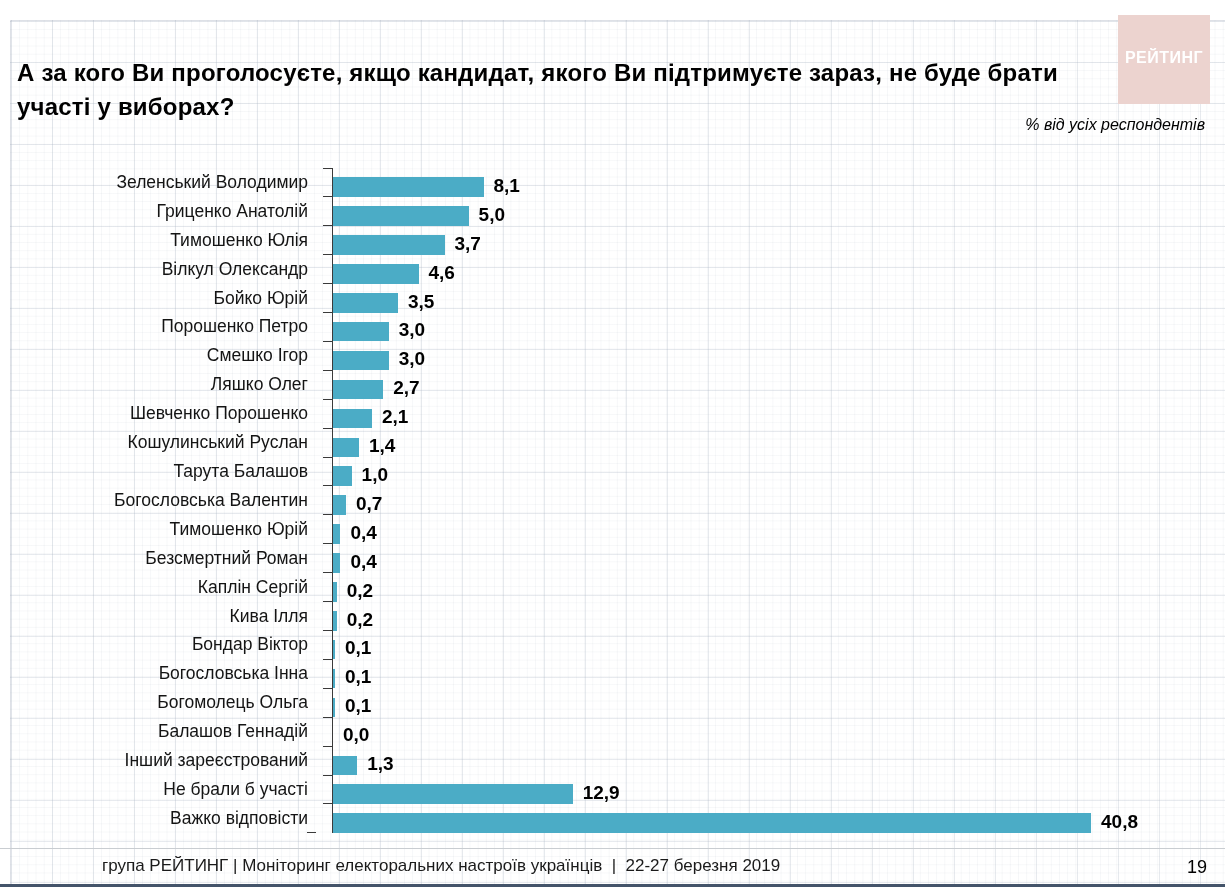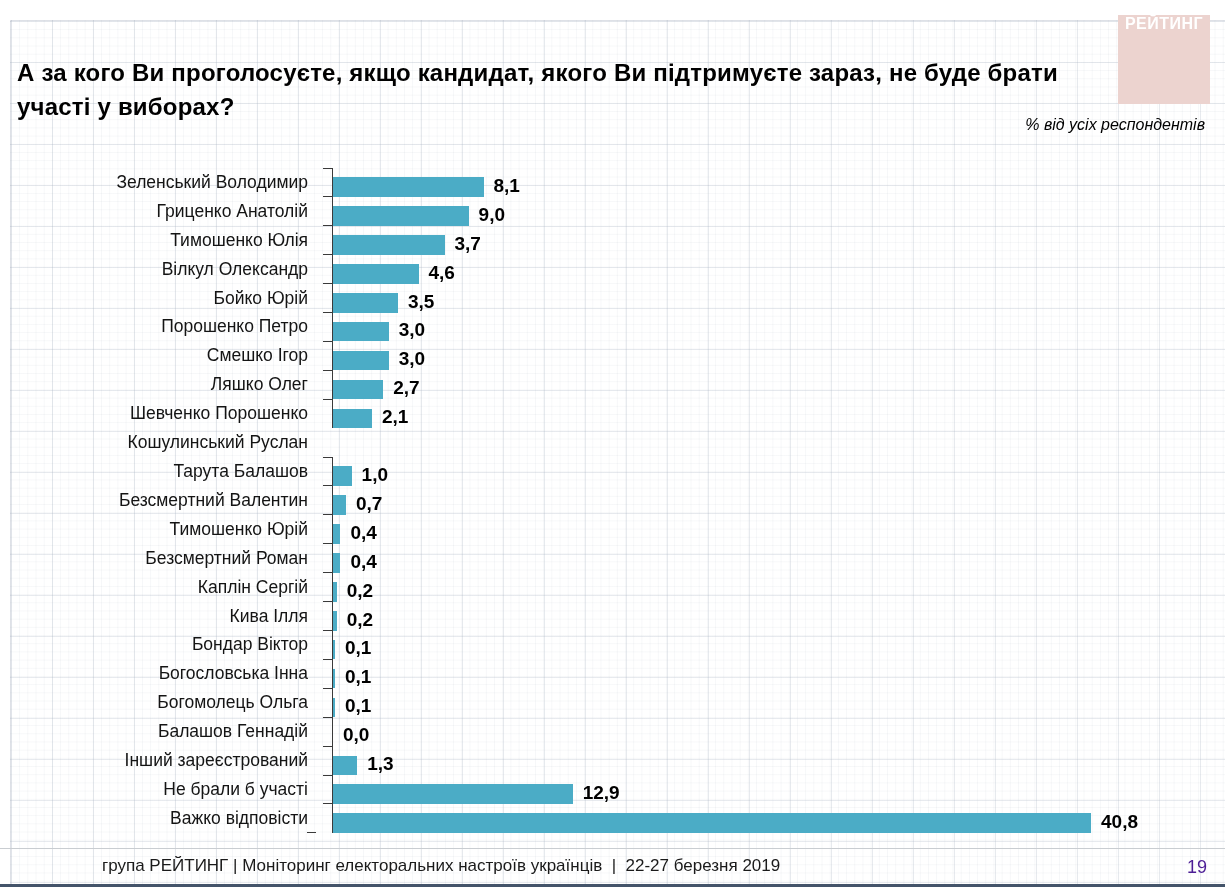--- a/index.html
+++ b/index.html
@@ -25,7 +25,7 @@
   }
   .logo{
     position:absolute;top:15px;right:15px;width:92px;height:89px;
-    display:flex;align-items:flex-start;justify-content:center;
+    display:flex;align-items:center;justify-content:center;
     padding-bottom:4px;box-sizing:border-box;
   }
   .logo span{color:#fff;font-weight:bold;font-size:16px;letter-spacing:.5px;}

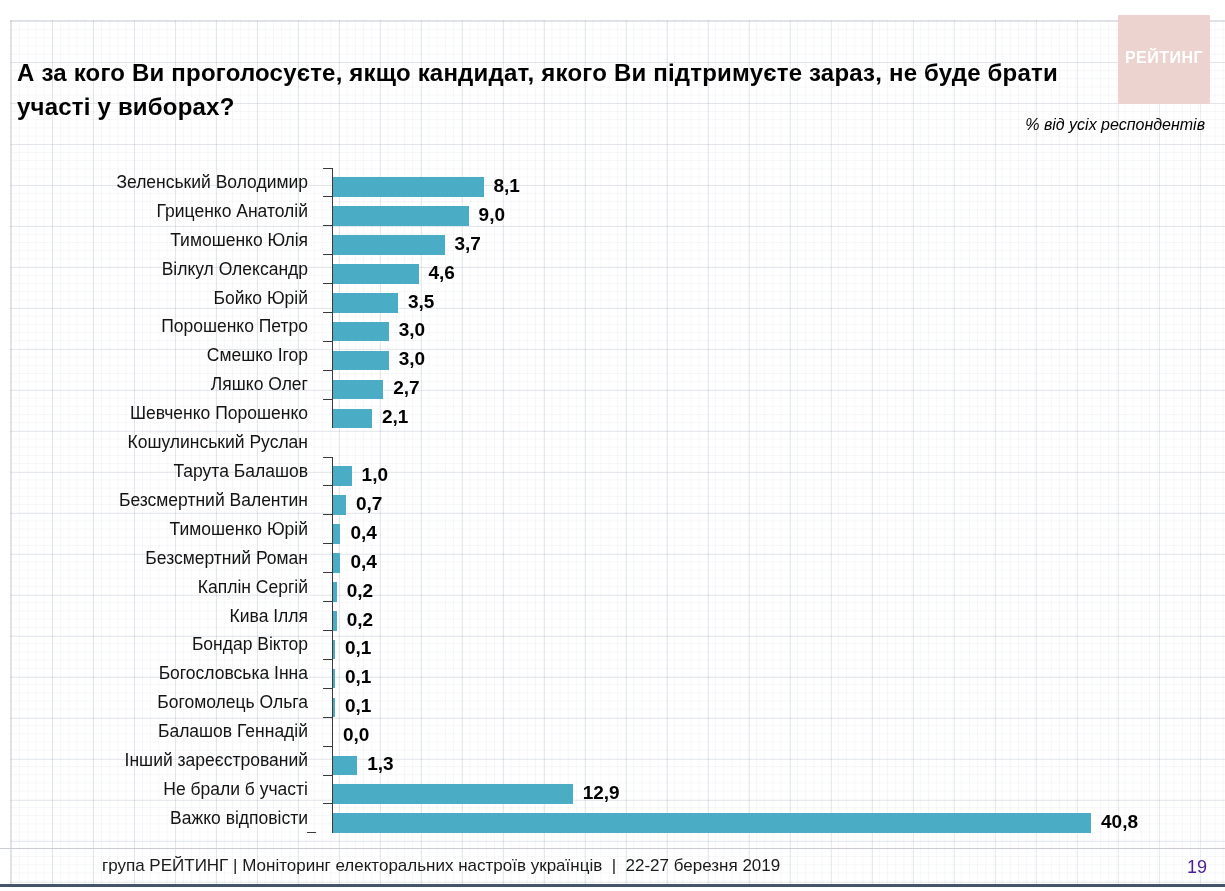--- a/index.html
+++ b/index.html
@@ -76,7 +76,7 @@
       <div class="carea">
         <span class="tick"></span>
         <div class="cbar" style="width: 135.6px; background: rgb(75, 172, 198);"></div>
-        <span class="cval">9,0</span>
+        <span class="cval">5,0</span>
       </div>
     </div>
     <div class="crow">

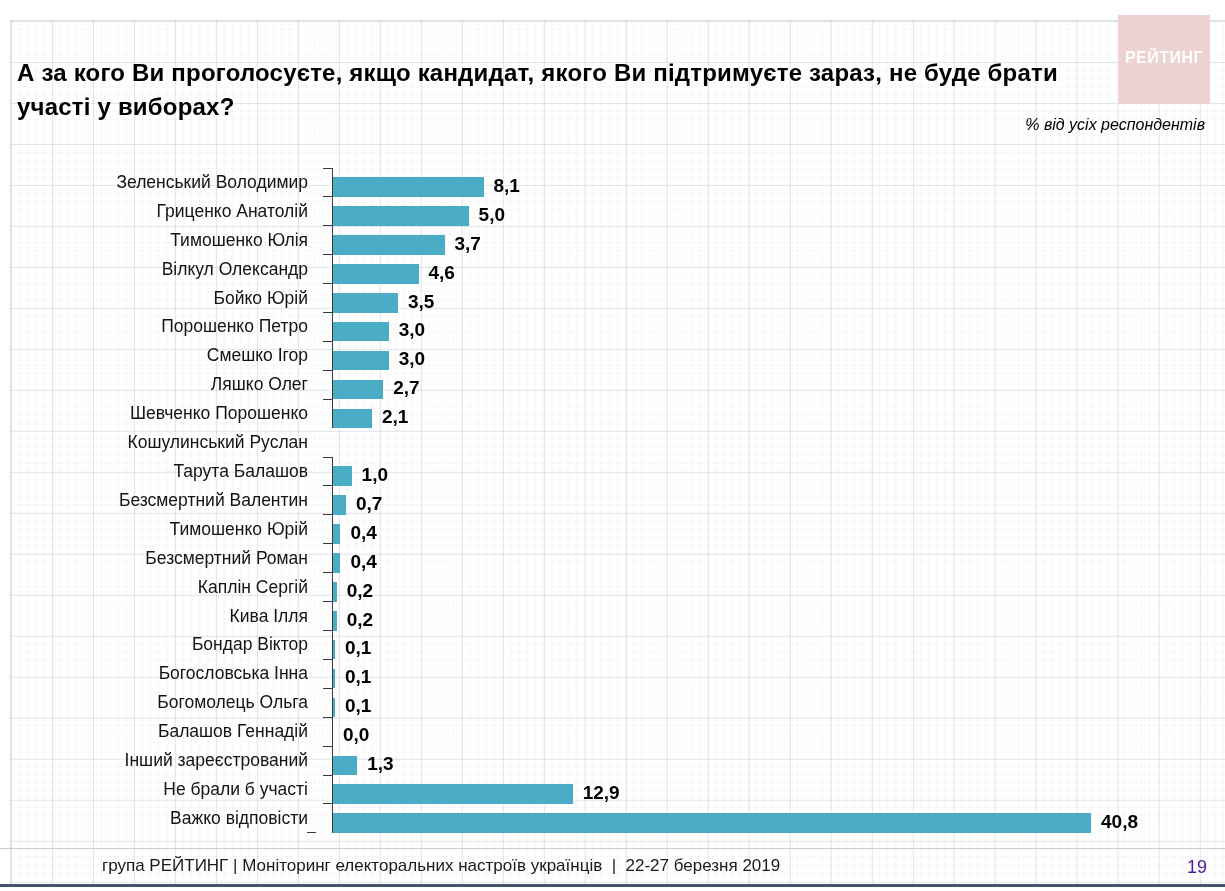--- a/index.html
+++ b/index.html
@@ -137,6 +137,11 @@
     </div>
     <div class="crow">
       <div class="clab">Кошулинський Руслан</div>
+      <div class="carea">
+        <span class="tick"></span>
+        <div class="cbar" style="width: 26px; background: rgb(75, 172, 198);"></div>
+        <span class="cval">1,4</span>
+      </div>
     </div>
     <div class="crow">
       <div class="clab">Тарута Балашов</div>

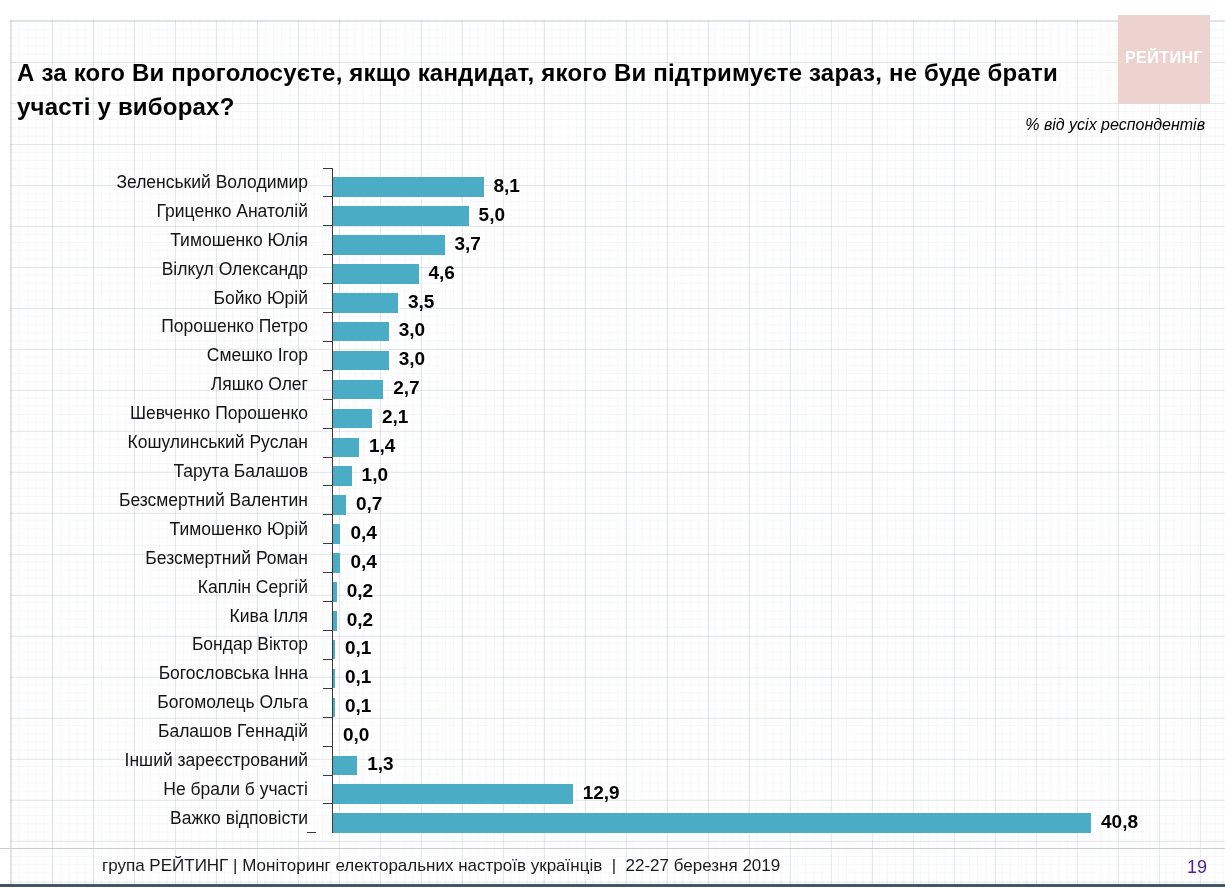--- a/index.html
+++ b/index.html
@@ -152,7 +152,7 @@
       </div>
     </div>
     <div class="crow">
-      <div class="clab">Безсмертний Валентин</div>
+      <div class="clab">Богословська Валентин</div>
       <div class="carea">
         <span class="tick"></span>
         <div class="cbar" style="width: 13px; background: rgb(75, 172, 198);"></div>

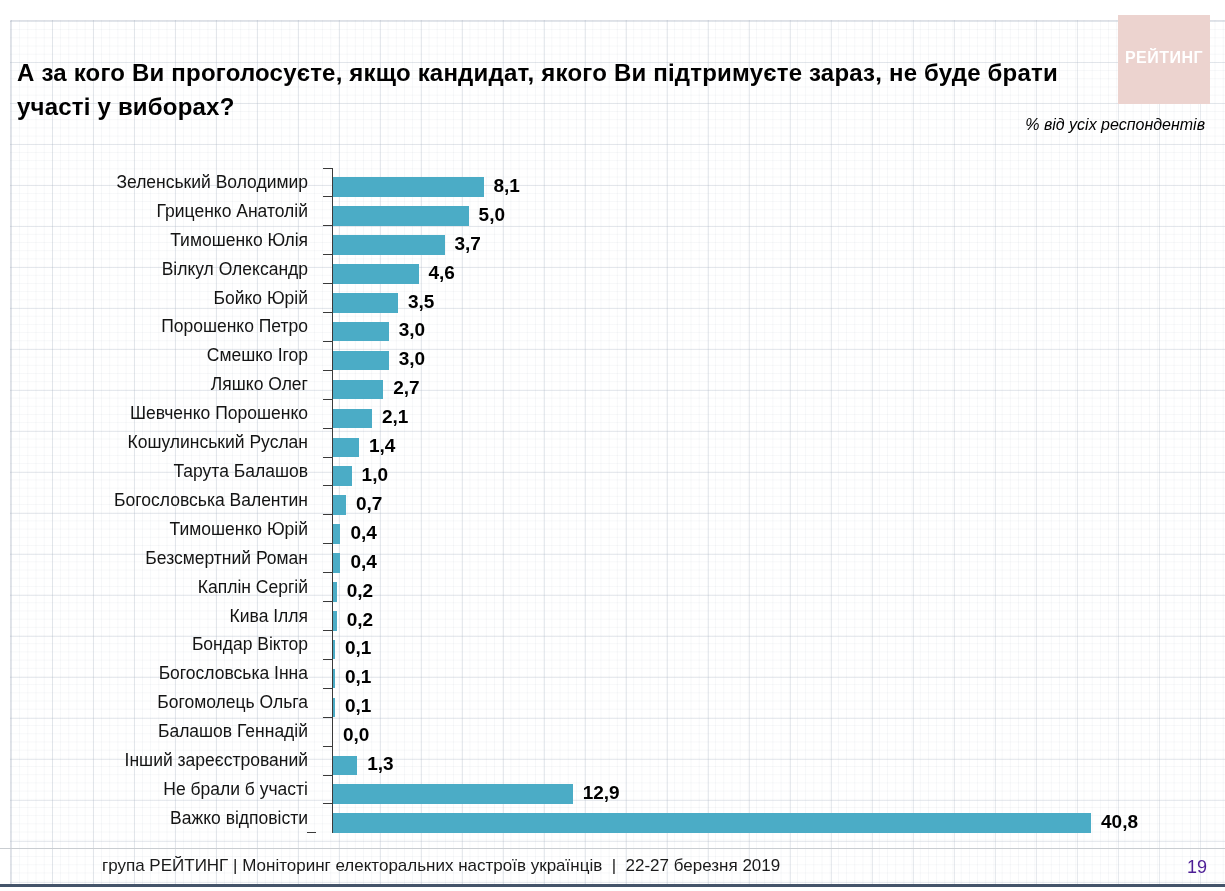--- a/index.html
+++ b/index.html
@@ -46,7 +46,7 @@
   .cval{margin-left:10px;font-size:19px;font-weight:bold;white-space:nowrap;}
   .footer-line{position:absolute;left:0;right:0;top:848px;height:1px;background:#c9cdd1;}
   .footer-text{position:absolute;left:90px;top:856px;font-size:17px;color:#1a1a1a;margin-left:12px;}
-  .page-num{position:absolute;right:18px;top:857px;font-size:18px;color:#4c1d95;text-align:center;}
+  .page-num{position:absolute;right:18px;top:857px;font-size:18px;color:#000000;text-align:center;}
   .bottom-bar{position:absolute;left:0;right:0;bottom:4px;height:3px;}
 </style>
 </head>

